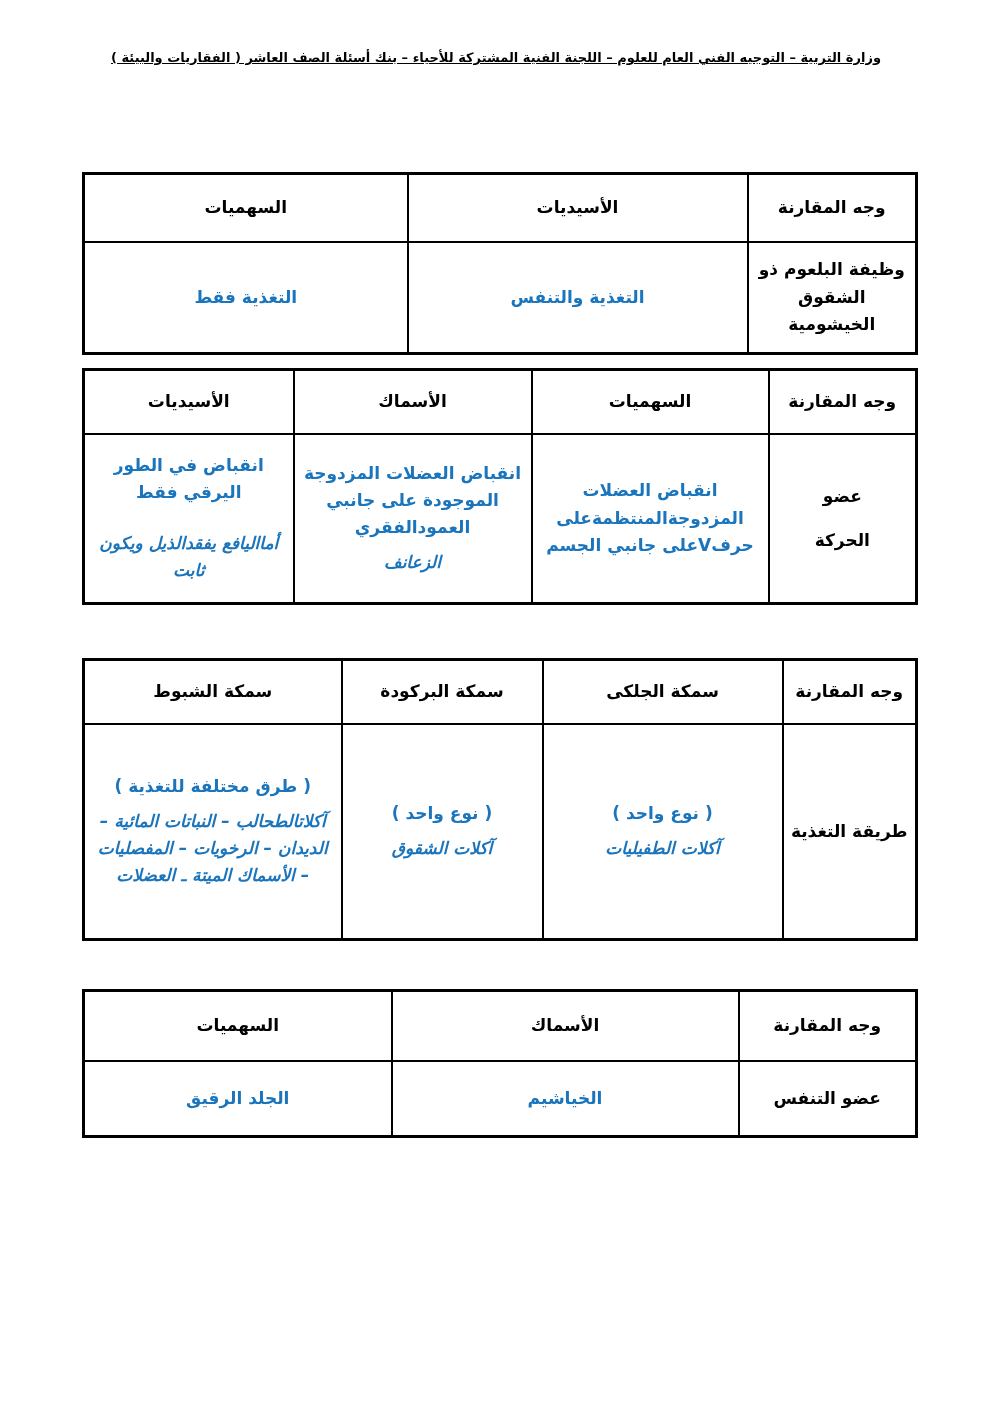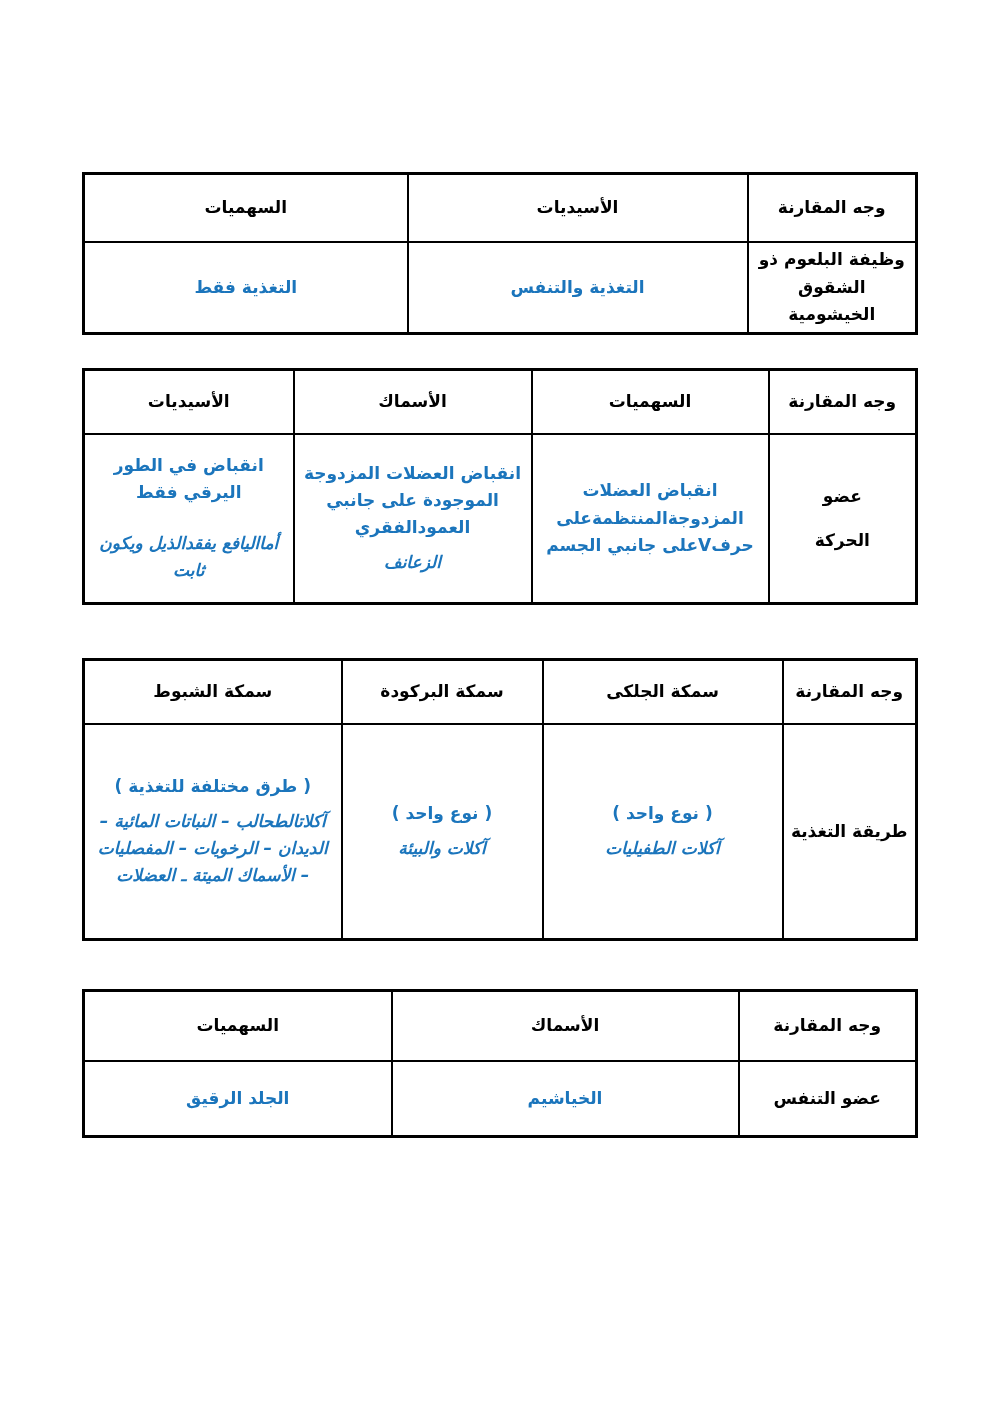--- a/index.html
+++ b/index.html
@@ -77,6 +77,9 @@
 
 <div class="page">
 
+  <div class="doc-header">
+    <span class="hdr-text">وزارة التربية – التوجيه الفني العام للعلوم – اللجنة الفنية المشتركة للأحياء – بنك أسئلة الصف العاشر ( الفقاريات والبيئة )</span>
+  </div>
 
 
   <table class="cmp t1">

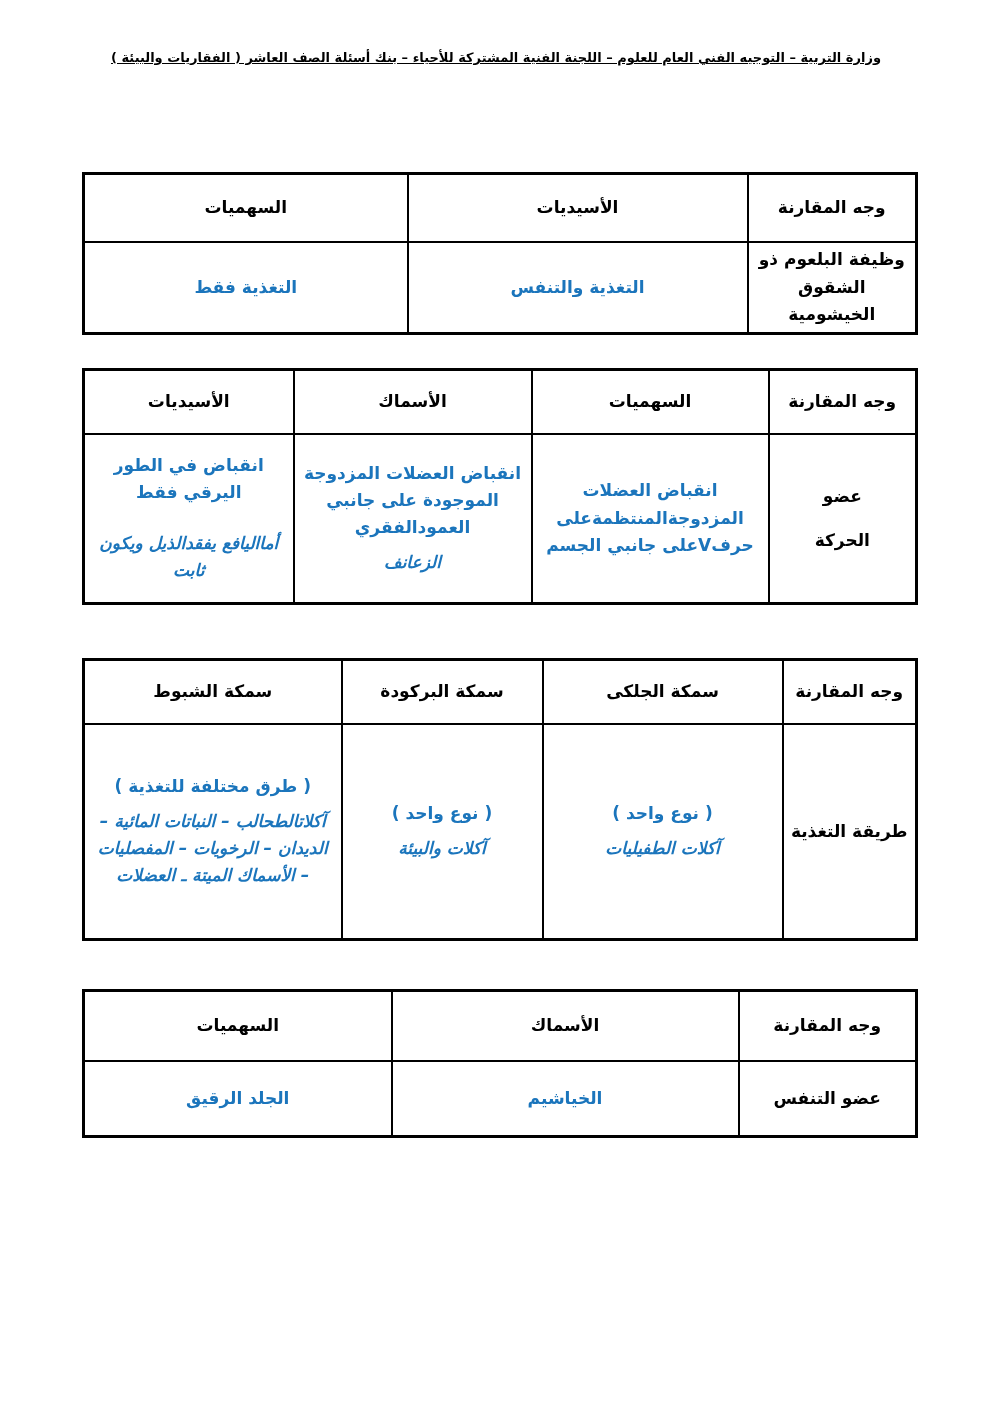--- a/index.html
+++ b/index.html
@@ -53,7 +53,7 @@
   .t2 { top:368px; }
   .t3 { top:658px; }
   .t4 { top:989px; }
-  .t1 tr.hd { height:68px; }  .t1 tr.bd { height:92px; }
+  .t1 tr.hd { height:68px; }  .t1 tr.bd { height:112px; }
   .t2 tr.hd { height:64px; }  .t2 tr.bd { height:170px; }
   .t3 tr.hd { height:64px; }  .t3 tr.bd { height:216px; }
   .t4 tr.hd { height:70px; }  .t4 tr.bd { height:76px; }

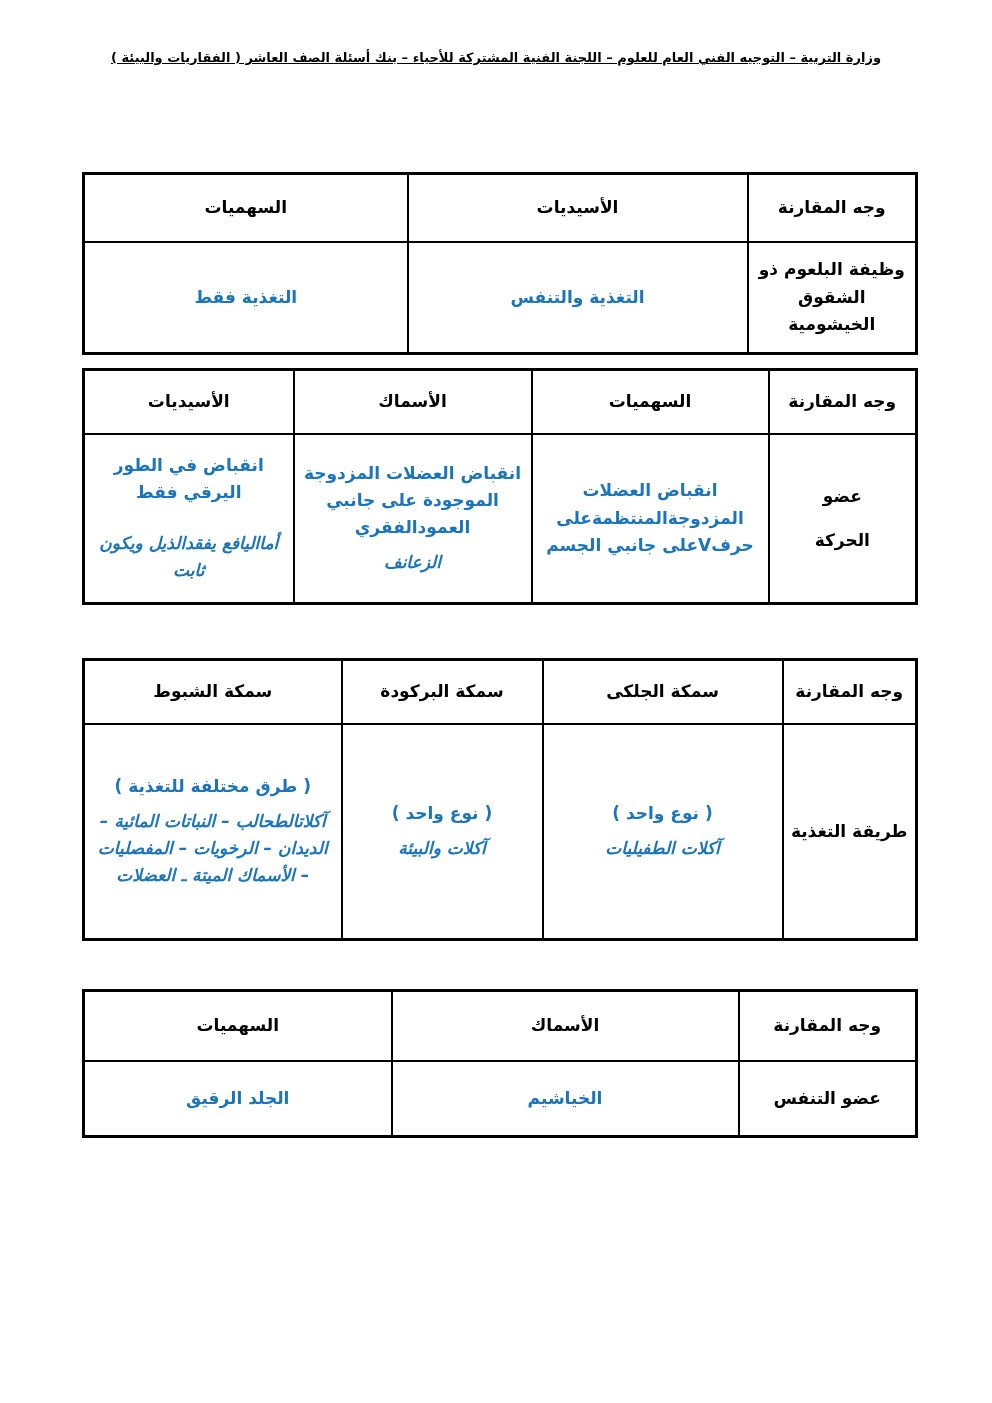--- a/index.html
+++ b/index.html
@@ -160,7 +160,7 @@
       </td>
       <td class="blue vtop">
         <div class="para">( نوع واحد )</div>
-        <div class="para gap-sm">آكلات والبيئة</div>
+        <div class="para gap-sm">آكلات الشقوق</div>
       </td>
       <td class="blue vtop">
         <div class="para">( طرق مختلفة للتغذية )</div>

